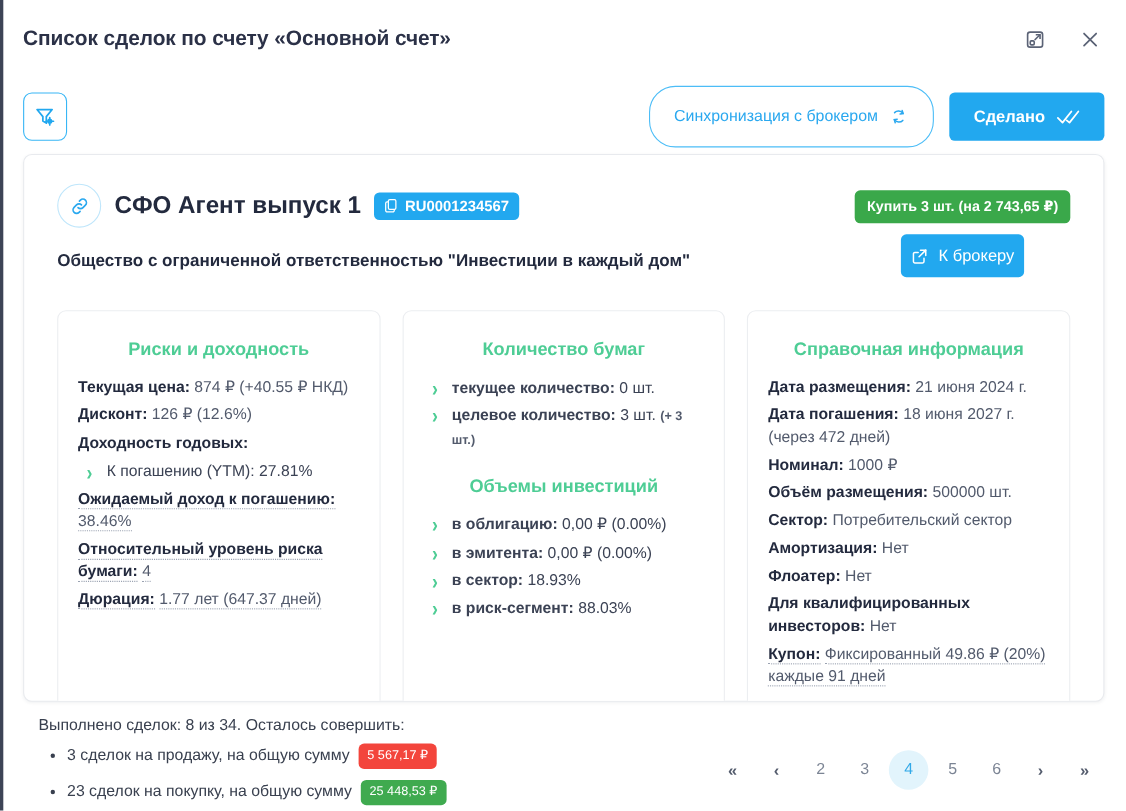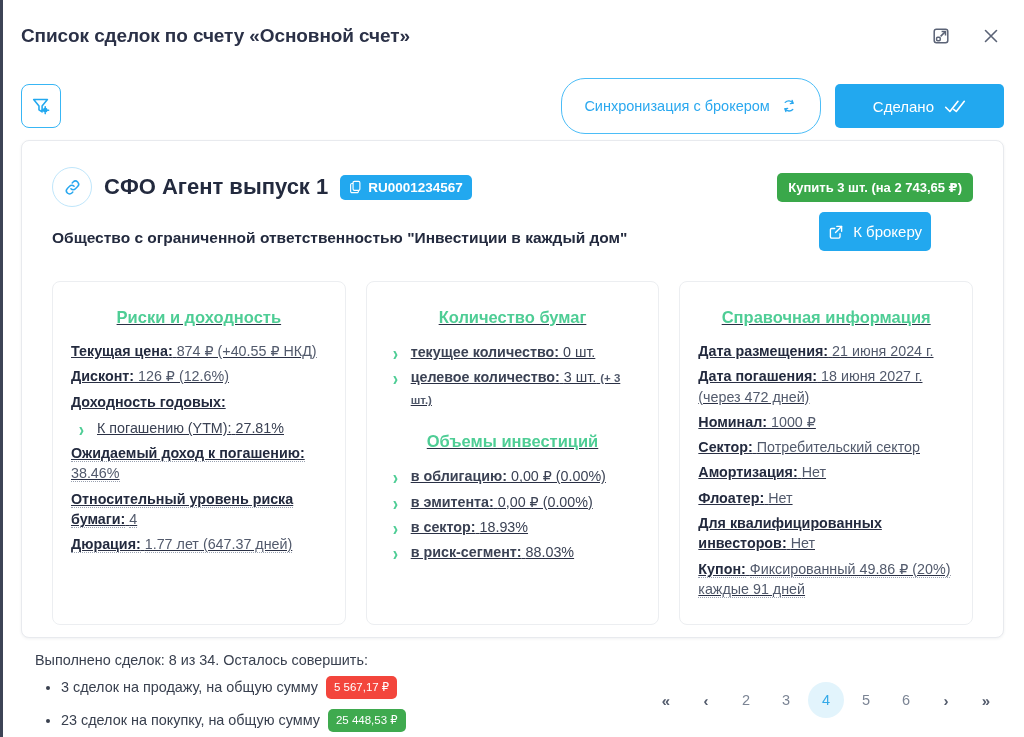--- a/index.html
+++ b/index.html
@@ -109,13 +109,14 @@
     background: #22a8ef;
     color: #ffffff;
     font-size: 15px;
-    padding: 0 38px;
+    padding: 0 22px;
     display: flex;
     align-items: center;
     gap: 10px;
     cursor: pointer;
     box-sizing: border-box;
     white-space: nowrap;
+    font-weight: bold;
   }
 
   

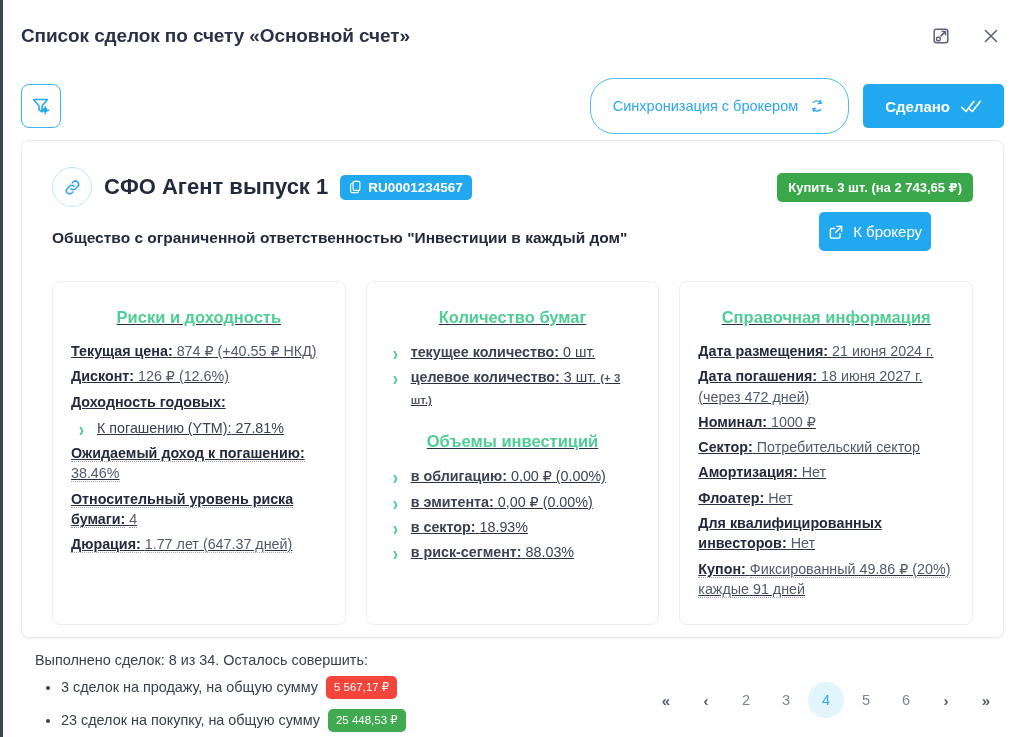--- a/index.html
+++ b/index.html
@@ -216,7 +216,6 @@
     display: flex;
     gap: 20px;
     margin-top: 30px;
-    text-decoration: underline;
   }
   .card {
     flex: 1 1 0;

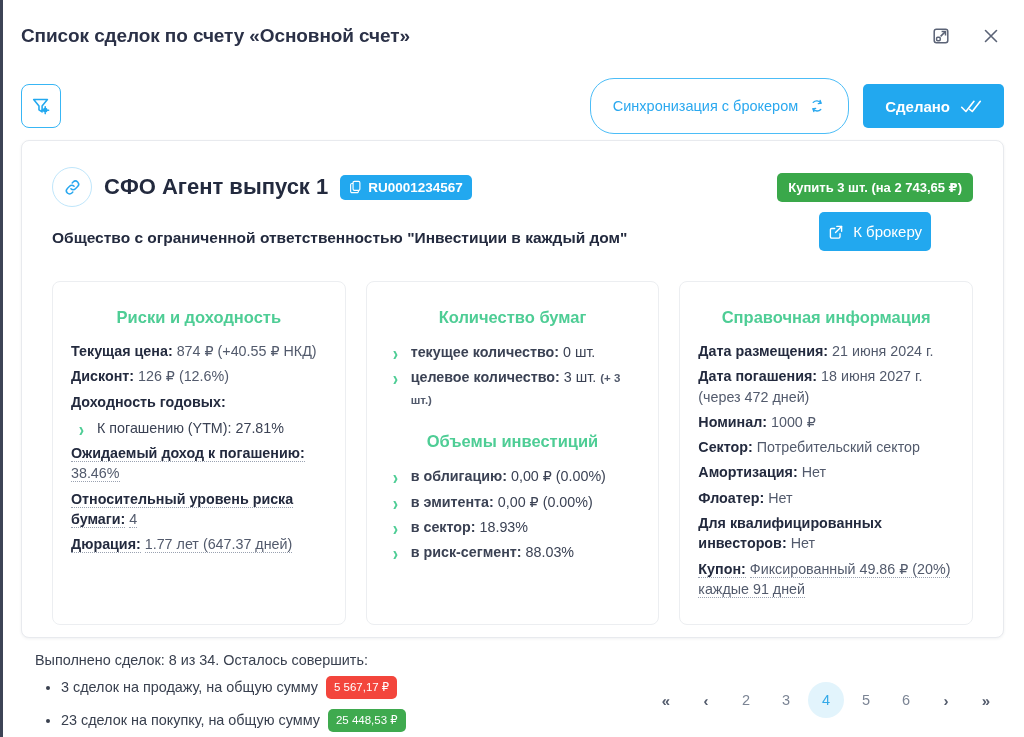--- a/index.html
+++ b/index.html
@@ -522,6 +522,10 @@
           <span class="v">1000 ₽</span>
         </div>
         <div class="row">
+          <b>Объём размещения:</b>
+          <span class="v">500000 шт.</span>
+        </div>
+        <div class="row">
           <b>Сектор:</b>
           <span class="v">Потребительский сектор</span>
         </div>

